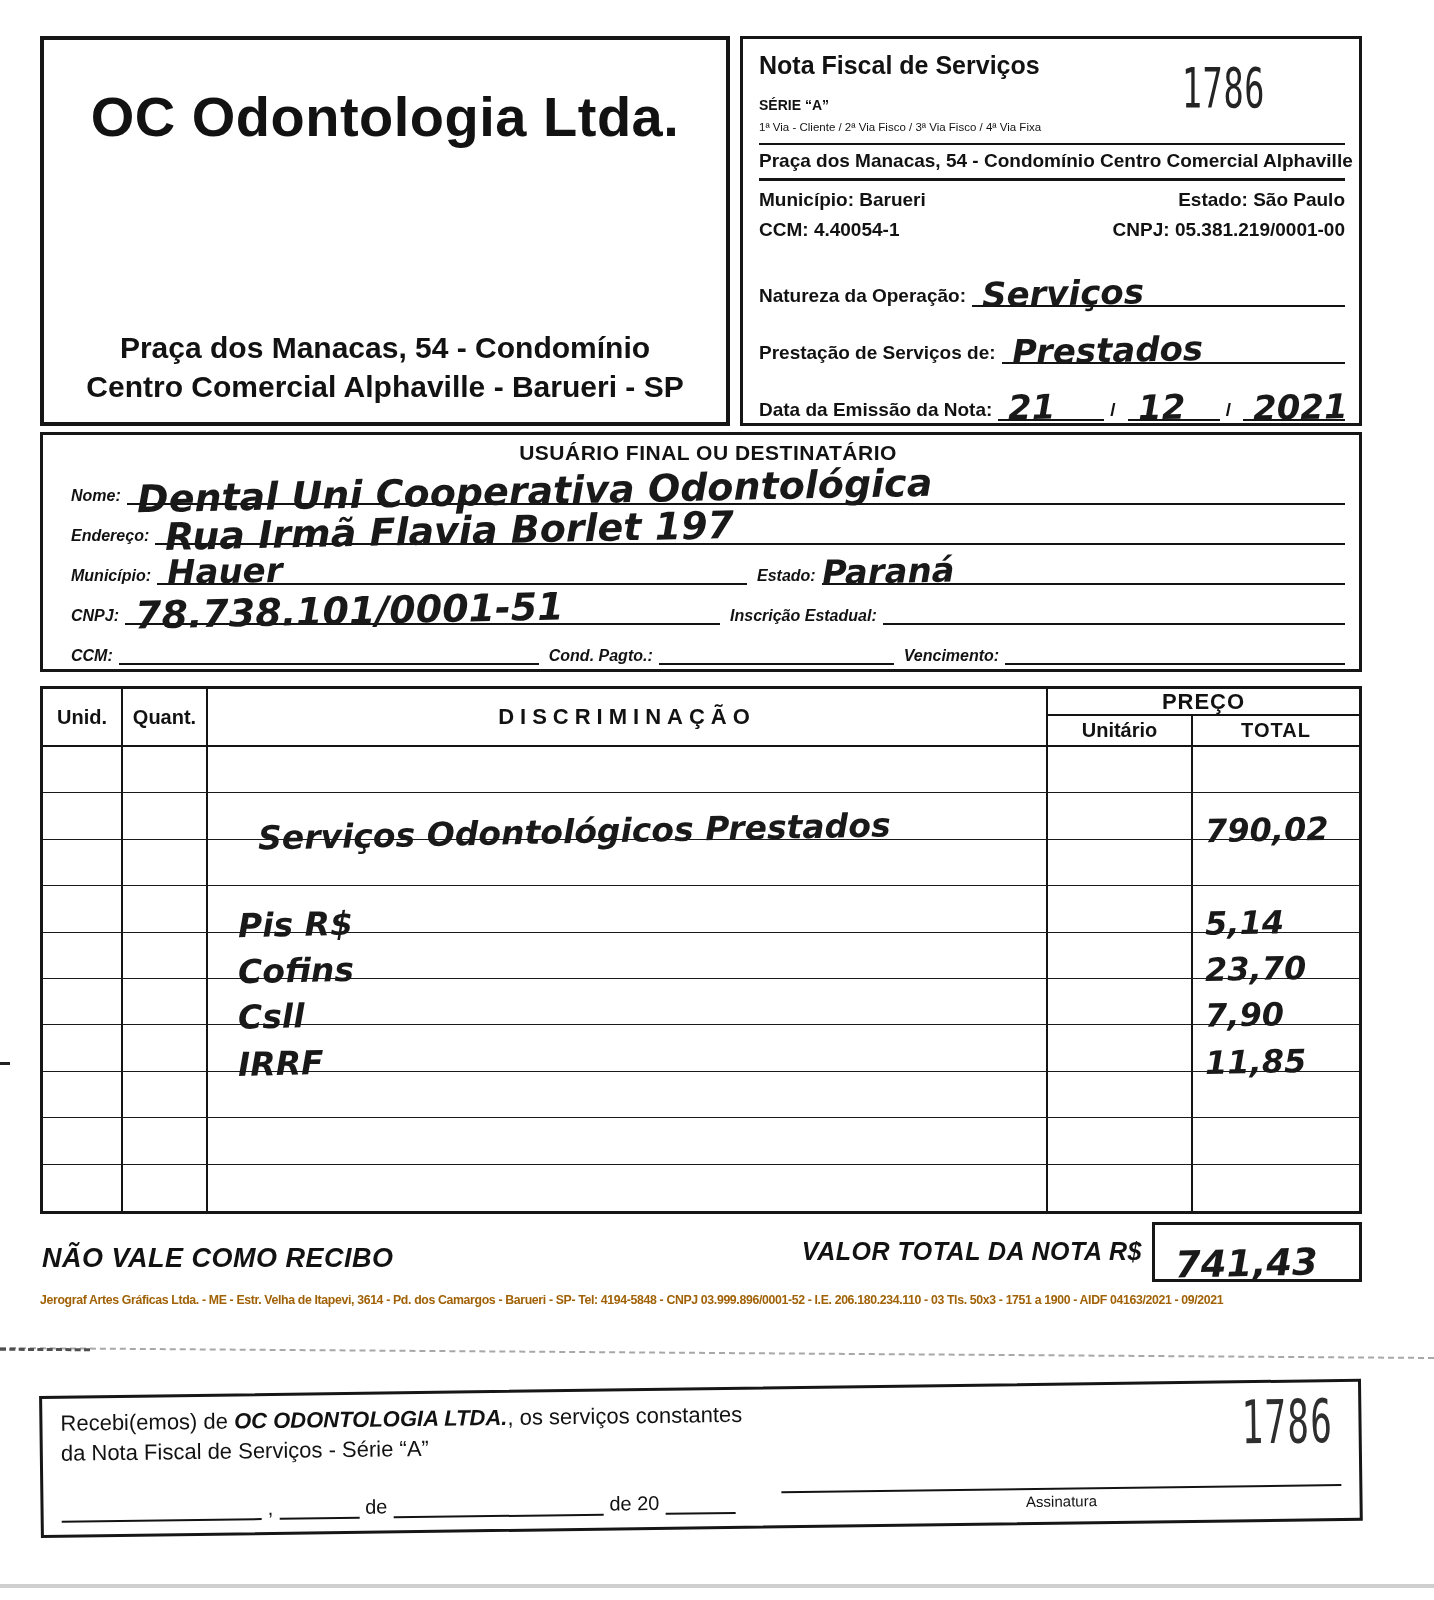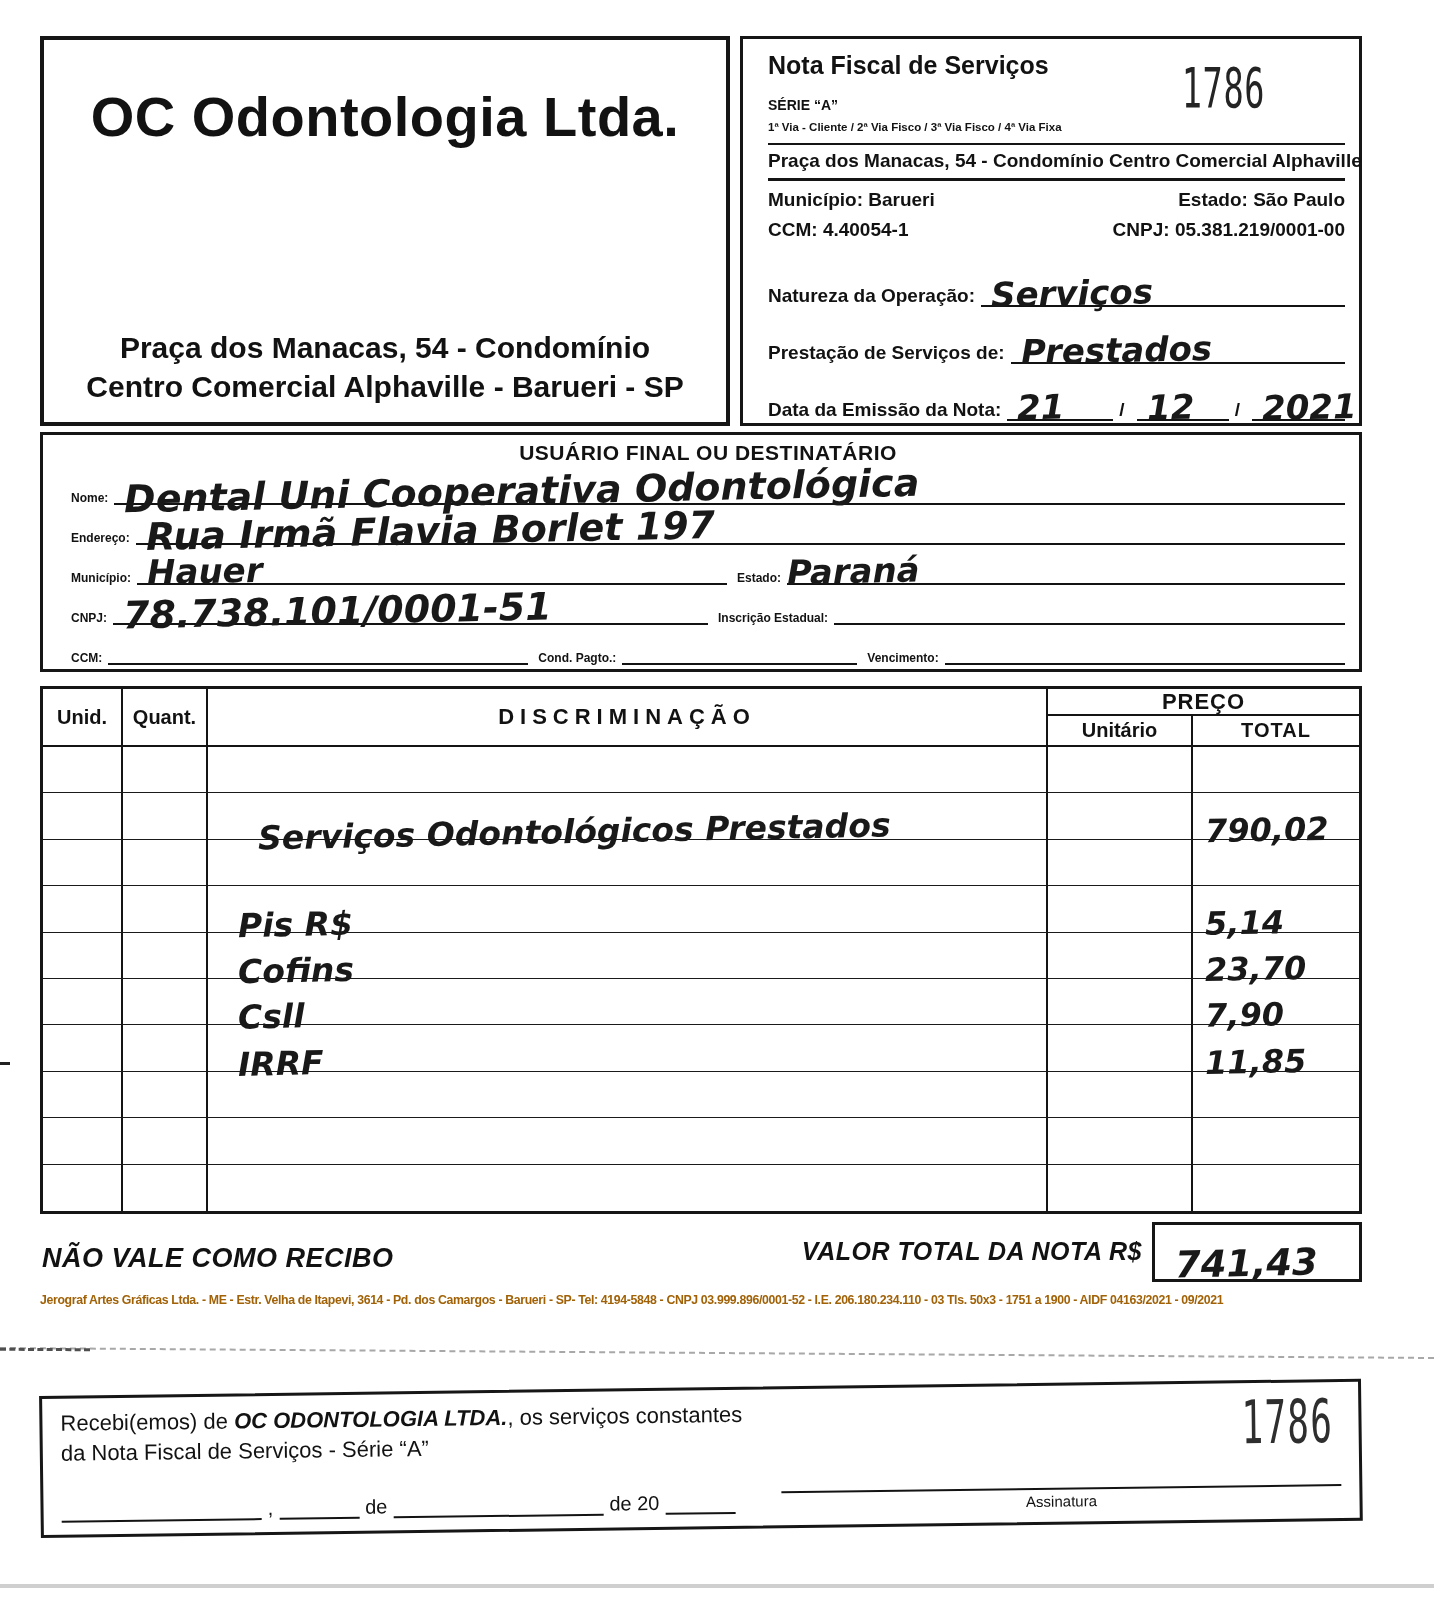--- a/index.html
+++ b/index.html
@@ -22,7 +22,7 @@
   .emitter-addr { position:absolute; bottom:16px; left:0; right:0; text-align:center;
                   font-size:30px; font-weight:bold; line-height:1.28; }
   
-  .fh-inner { position:absolute; inset:0; padding:12px 14px 0 25px; }
+  .fh-inner { position:absolute; inset:0; padding:12px 14px 0 16px; }
   .fh-toprow { display:flex; align-items:flex-start; }
   .fh-titleblock { width:max-content; }
   .fh-title { font-size:25px; font-weight:bold; }

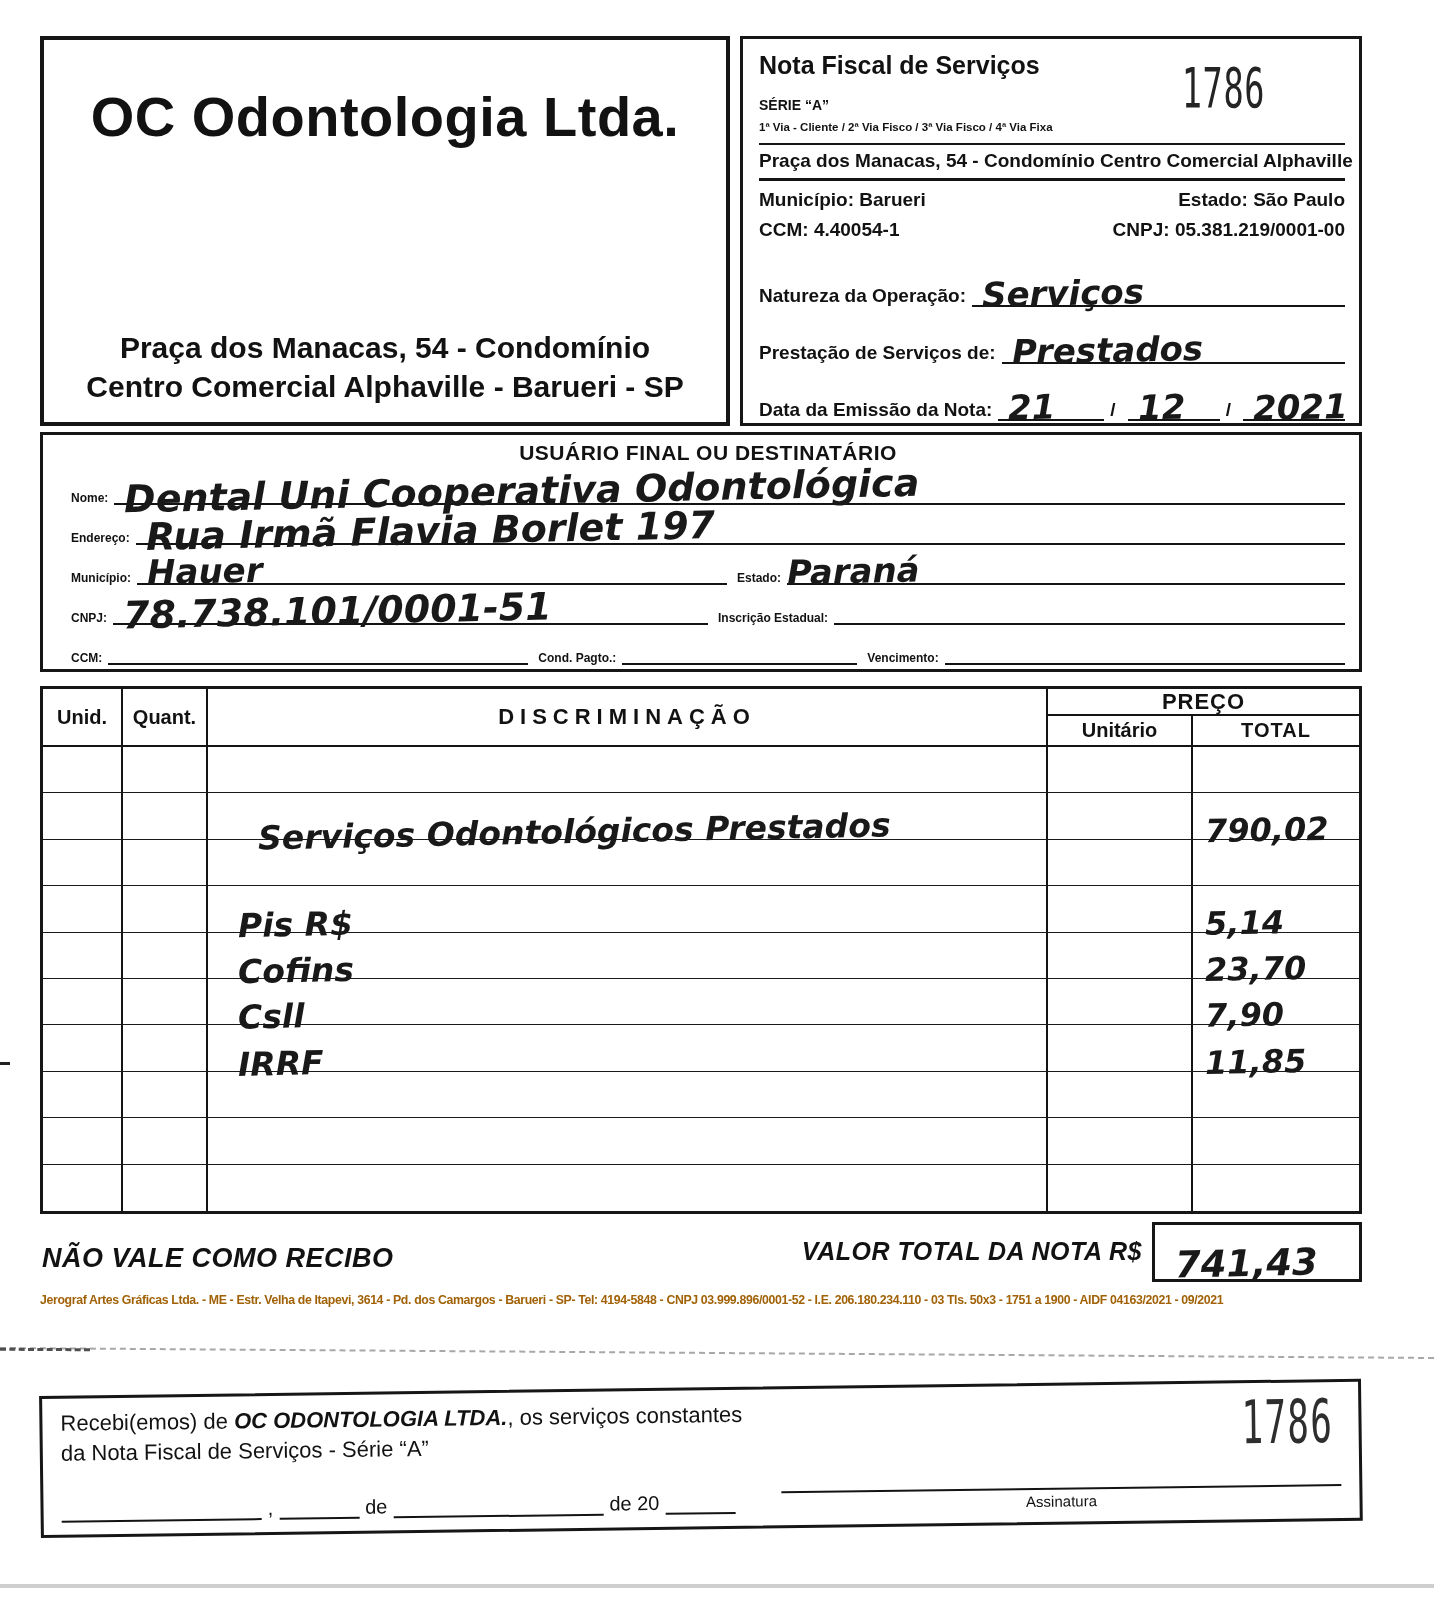--- a/index.html
+++ b/index.html
@@ -27,7 +27,7 @@
   .fh-titleblock { width:max-content; }
   .fh-title { font-size:25px; font-weight:bold; }
   .fh-series { font-size:14px; font-weight:bold; text-align:left; margin-top:17px; }
-  .fh-vias { font-size:11.5px; font-weight:bold; margin-top:8px; white-space:nowrap; }
+  .fh-vias { font-size:11.5px; font-weight:normal; margin-top:8px; white-space:nowrap; }
   .fh-number { margin-left:auto; margin-right:52px; margin-top:4px;
                font-family:"DejaVu Sans Mono", monospace; font-weight:400; font-size:56px;
                color:#242424; letter-spacing:1px; transform:scaleX(0.60); transform-origin:center top; }

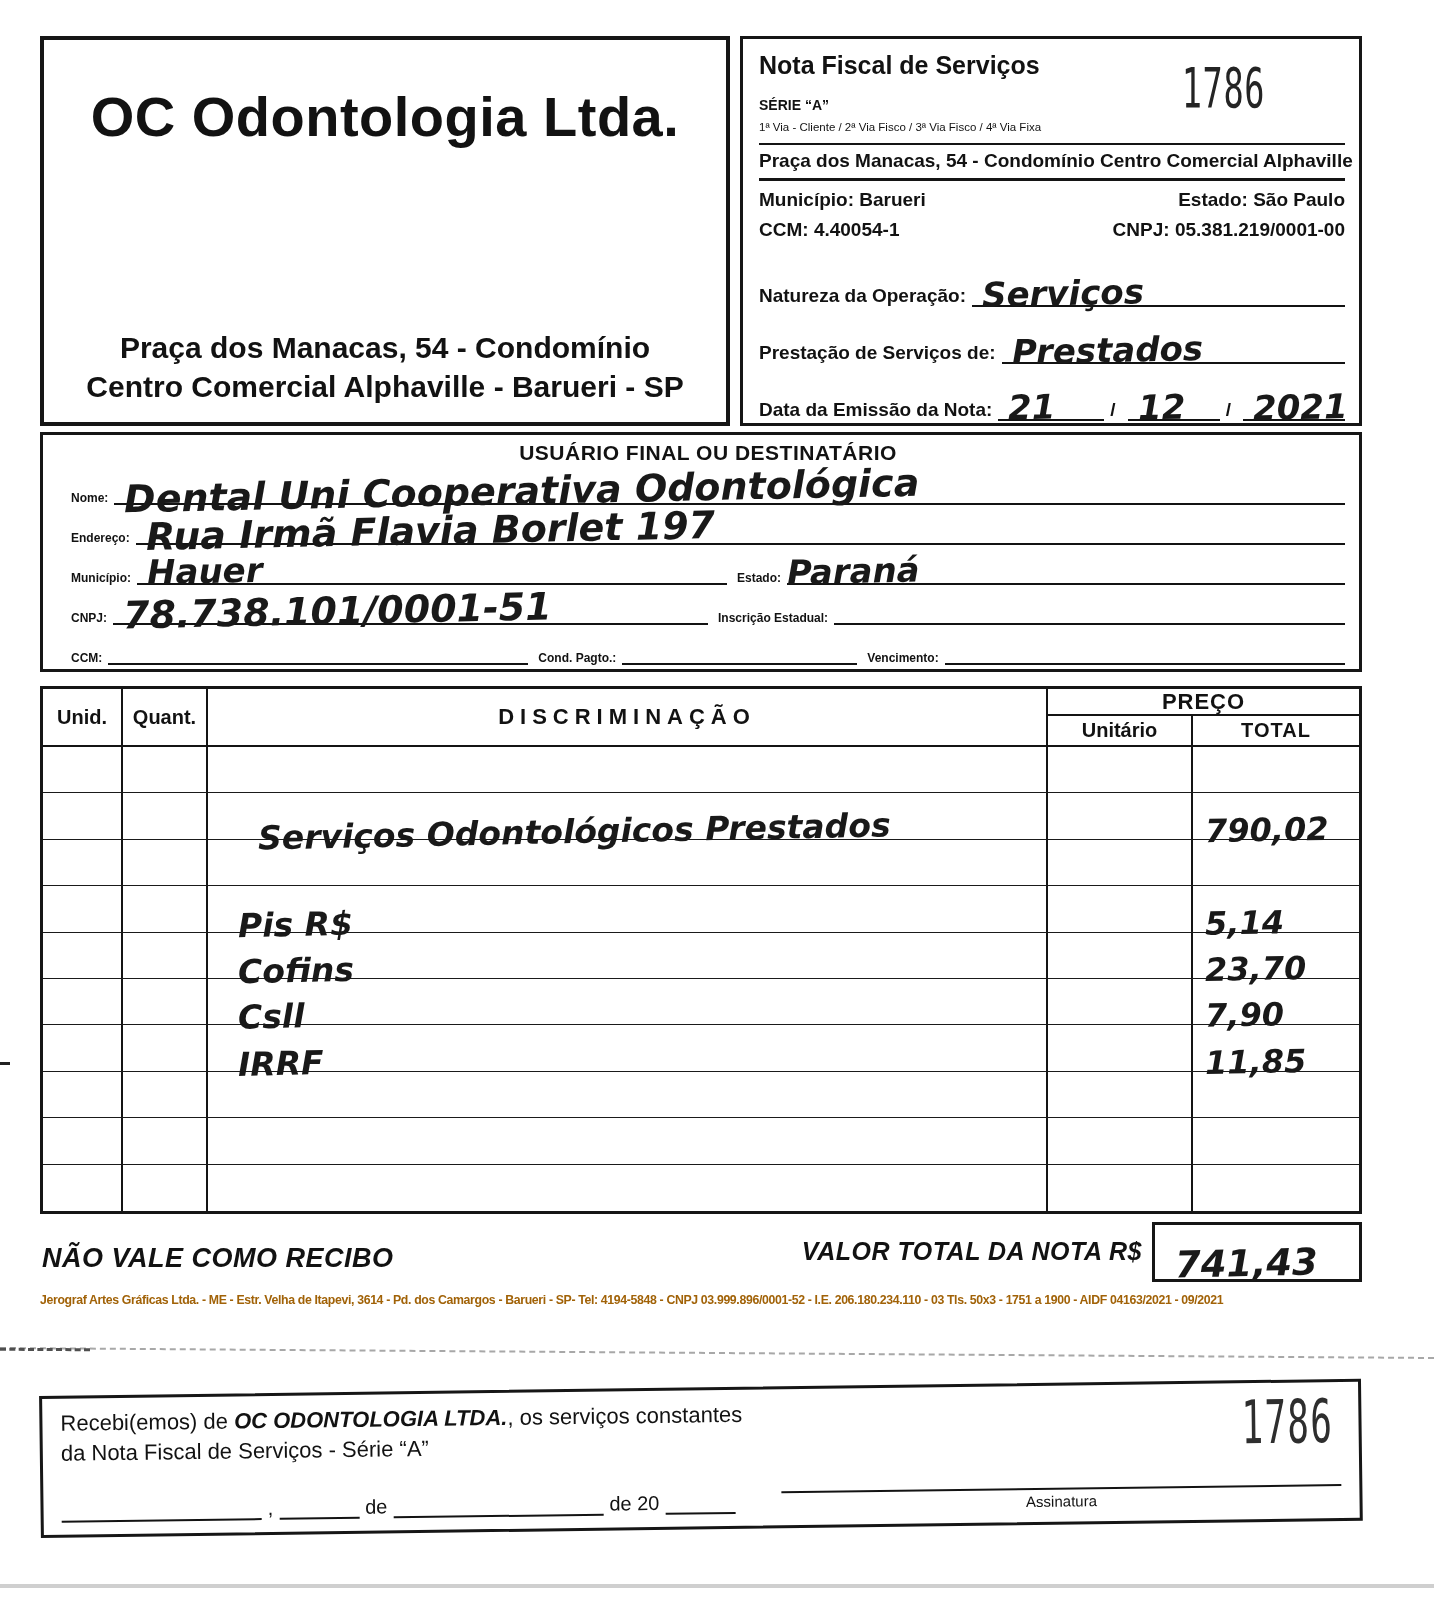--- a/index.html
+++ b/index.html
@@ -44,7 +44,7 @@
   .rc-inner { position:absolute; inset:0; padding:6px 14px 0 28px; }
   .rc-title { text-align:center; font-size:21px; font-weight:bold; letter-spacing:0.5px; }
   .rc-row { display:flex; align-items:flex-end; height:40px; }
-  .rc-row .lab { font-size:12px; font-weight:bold; white-space:nowrap; }
+  .rc-row .lab { font-size:16px; font-weight:bold; white-space:nowrap;font-style:italic; }
   .rc-row .lab.mid { margin-left:10px; }
   .rc-row .fill { height:30px; }
   .hand-big { font-size:38px !important; bottom:-10px !important; }

